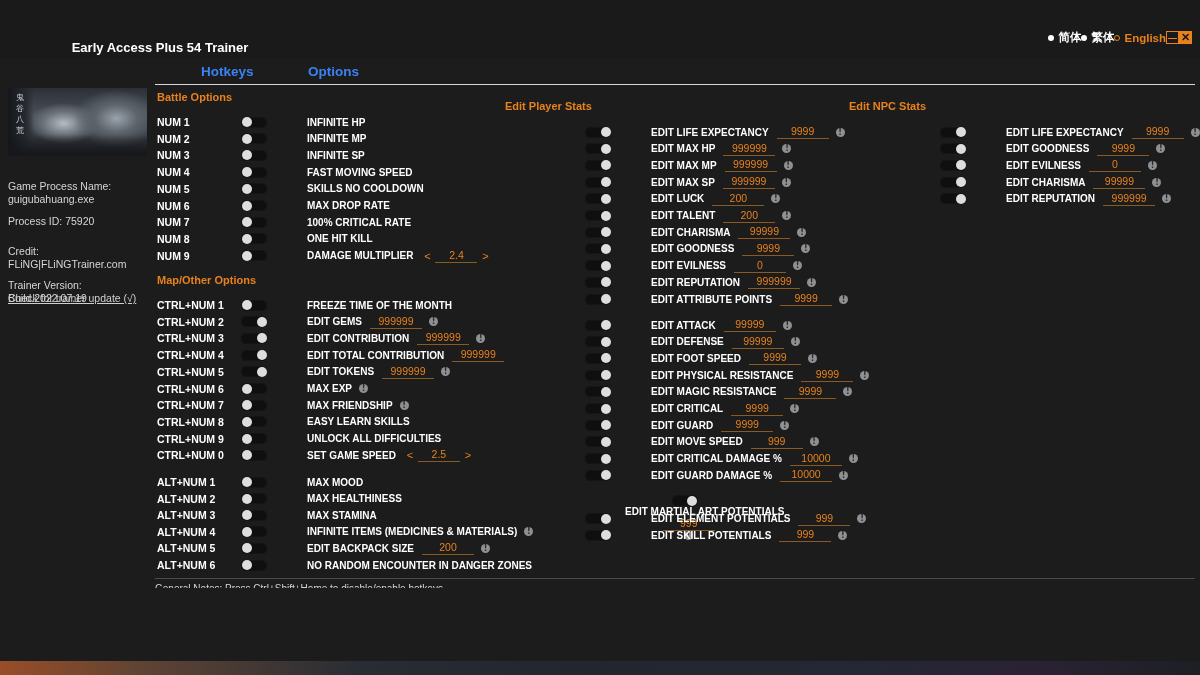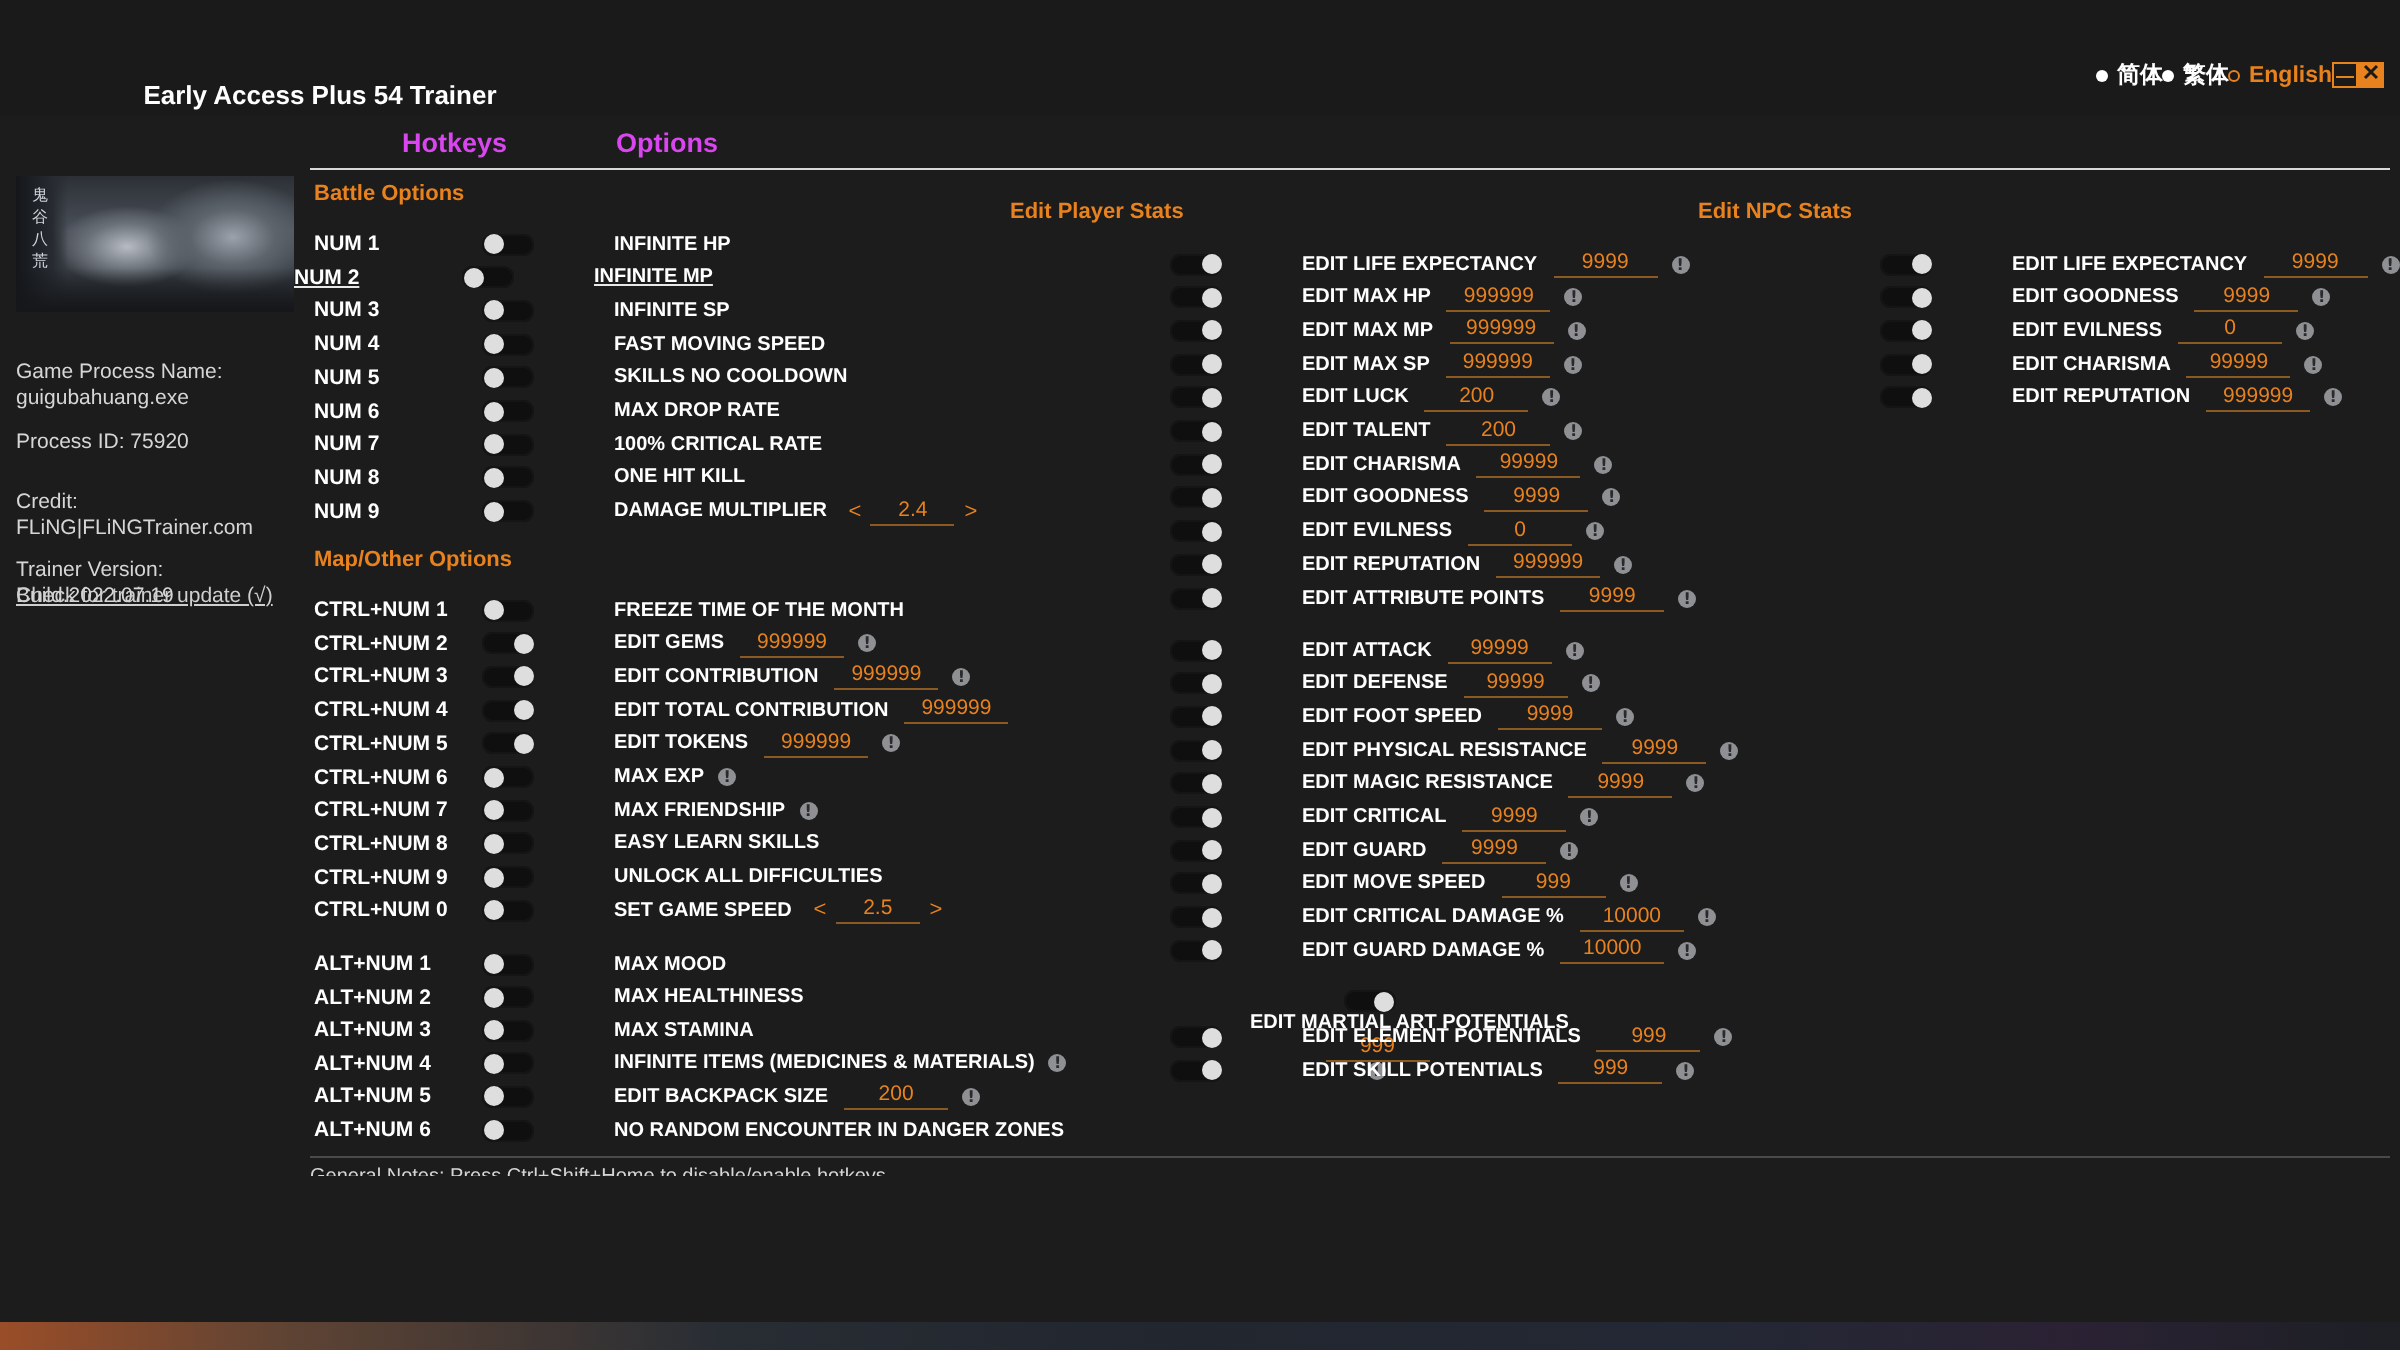--- a/index.html
+++ b/index.html
@@ -96,7 +96,7 @@
   
   .colhdr {
     position: absolute; top: 64px;
-    color: #d946ef; font-size: 13.5px; font-weight: bold; padding-left: 44px;
+    color: #3b82f6; font-size: 13.5px; font-weight: bold; padding-left: 44px;
   }
   .hdr-rule {
     position:absolute; left:155px; top:84px; width:1040px; height:1px;

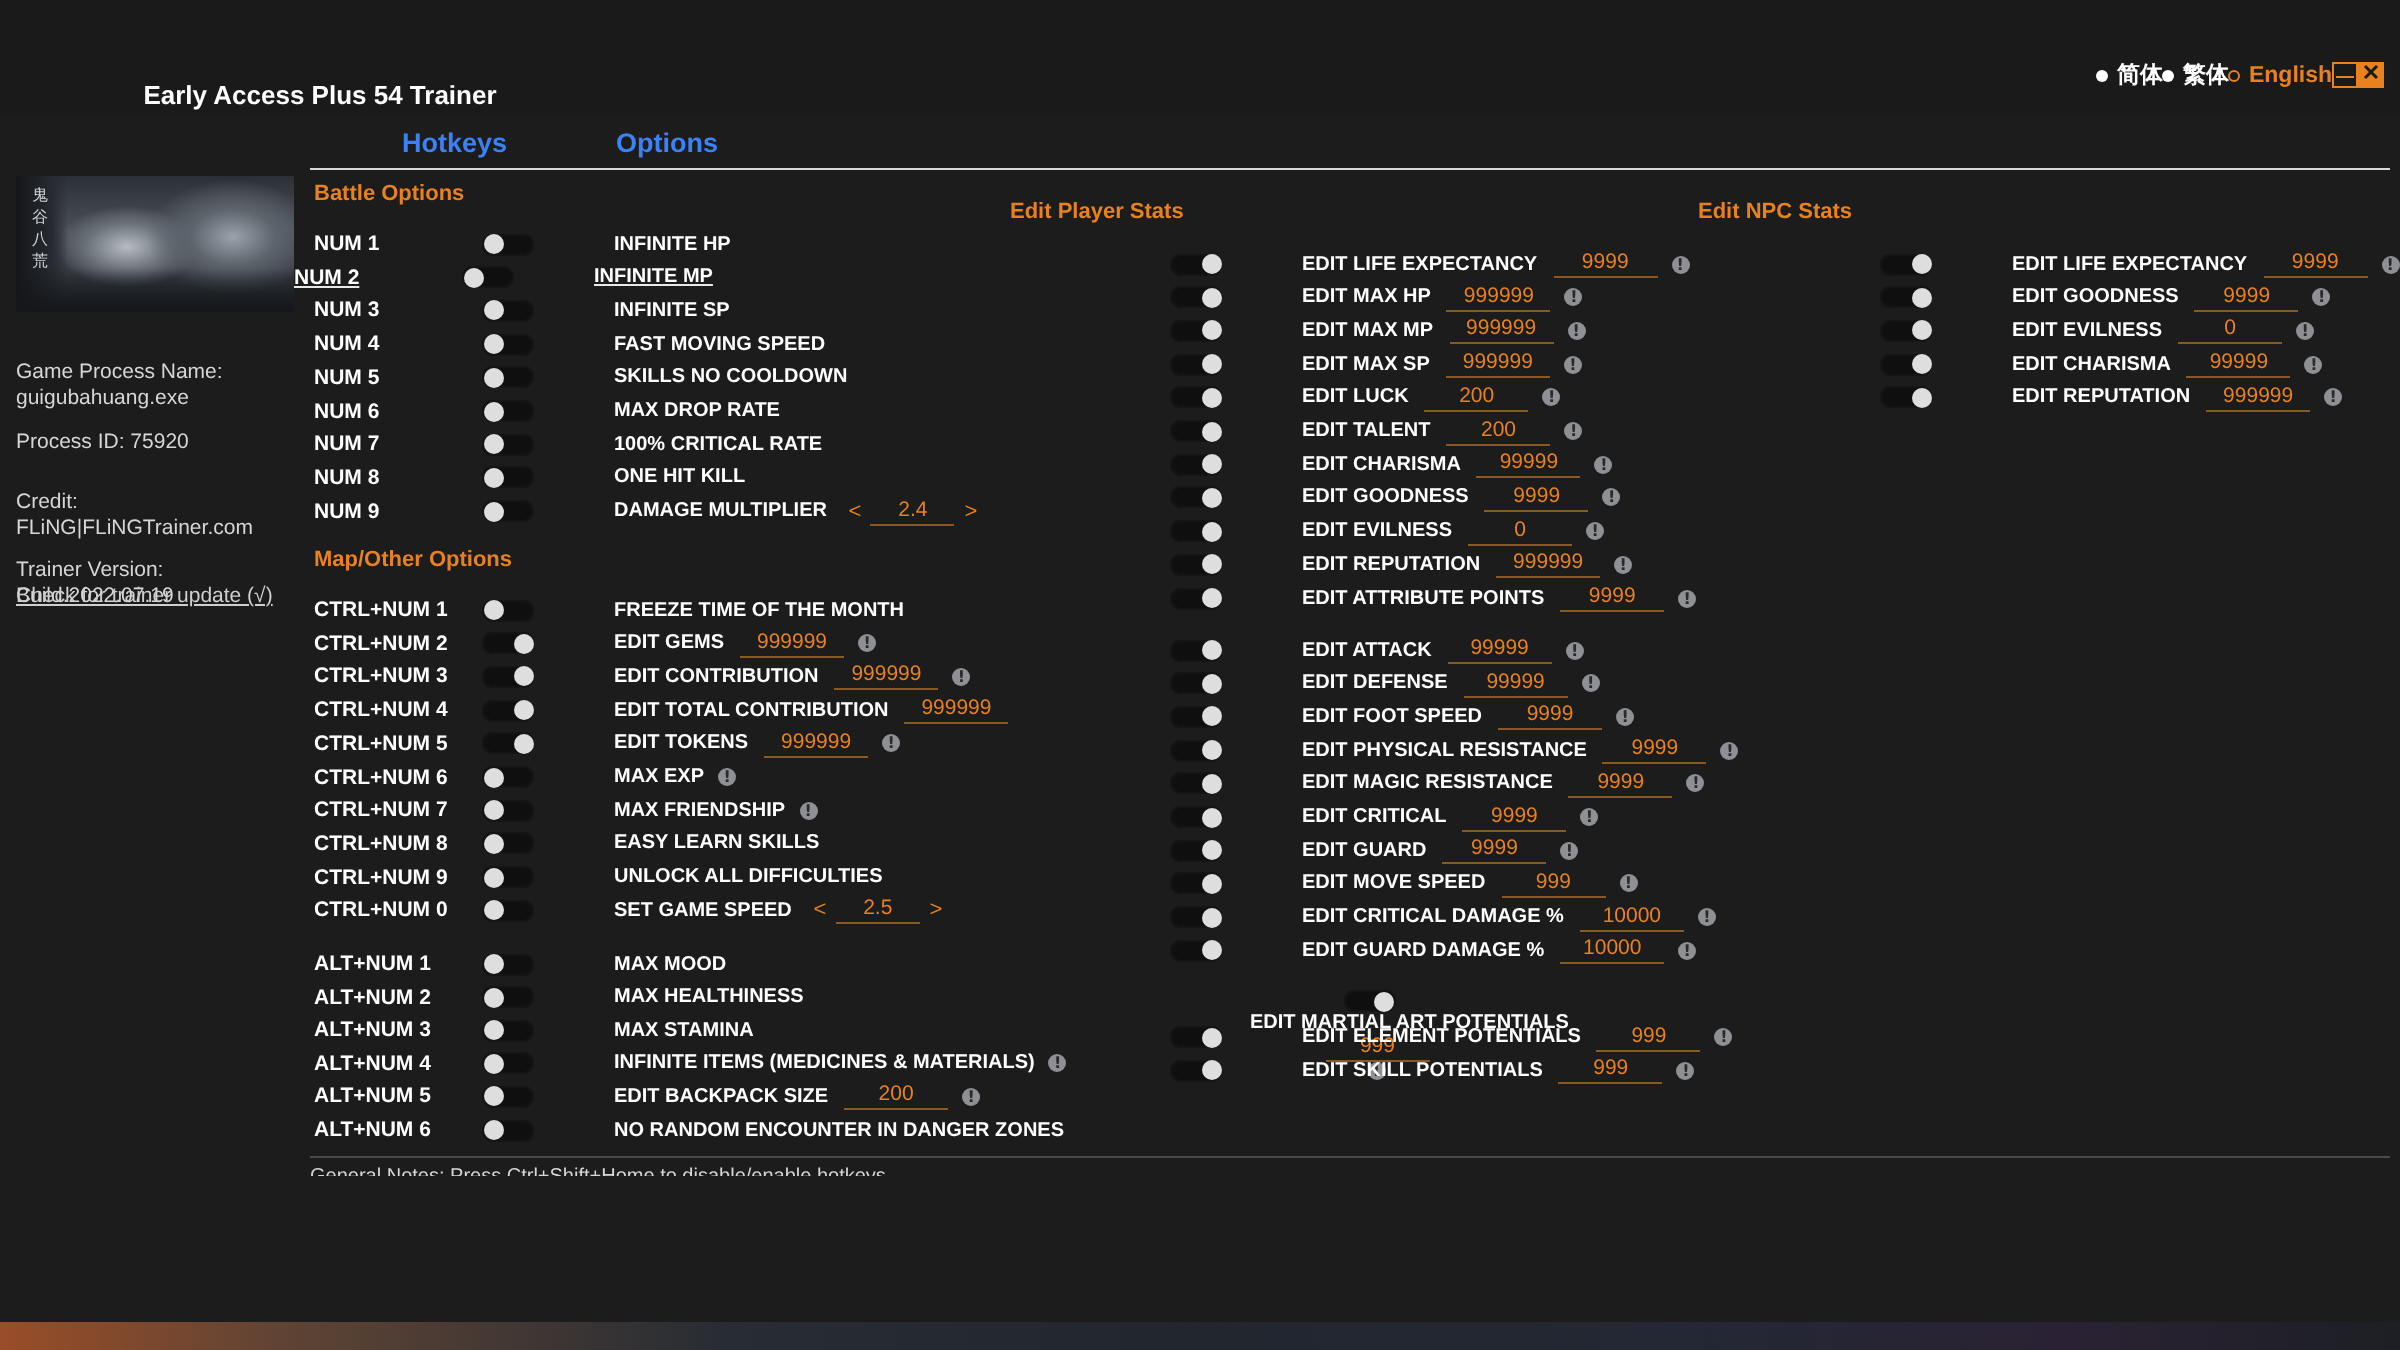--- a/index.html
+++ b/index.html
@@ -234,7 +234,7 @@
         </div>
         <div class="opt">INFINITE HP</div>
       </div>
-      <div class="row" style="left: 147px; top: 131.7px; text-decoration: underline;">
+      <div class="row" style="left: 157px; top: 131.7px;">
         <div class="hk">NUM 2</div>
         <div class="sw left">
           <span class="knob"></span>

